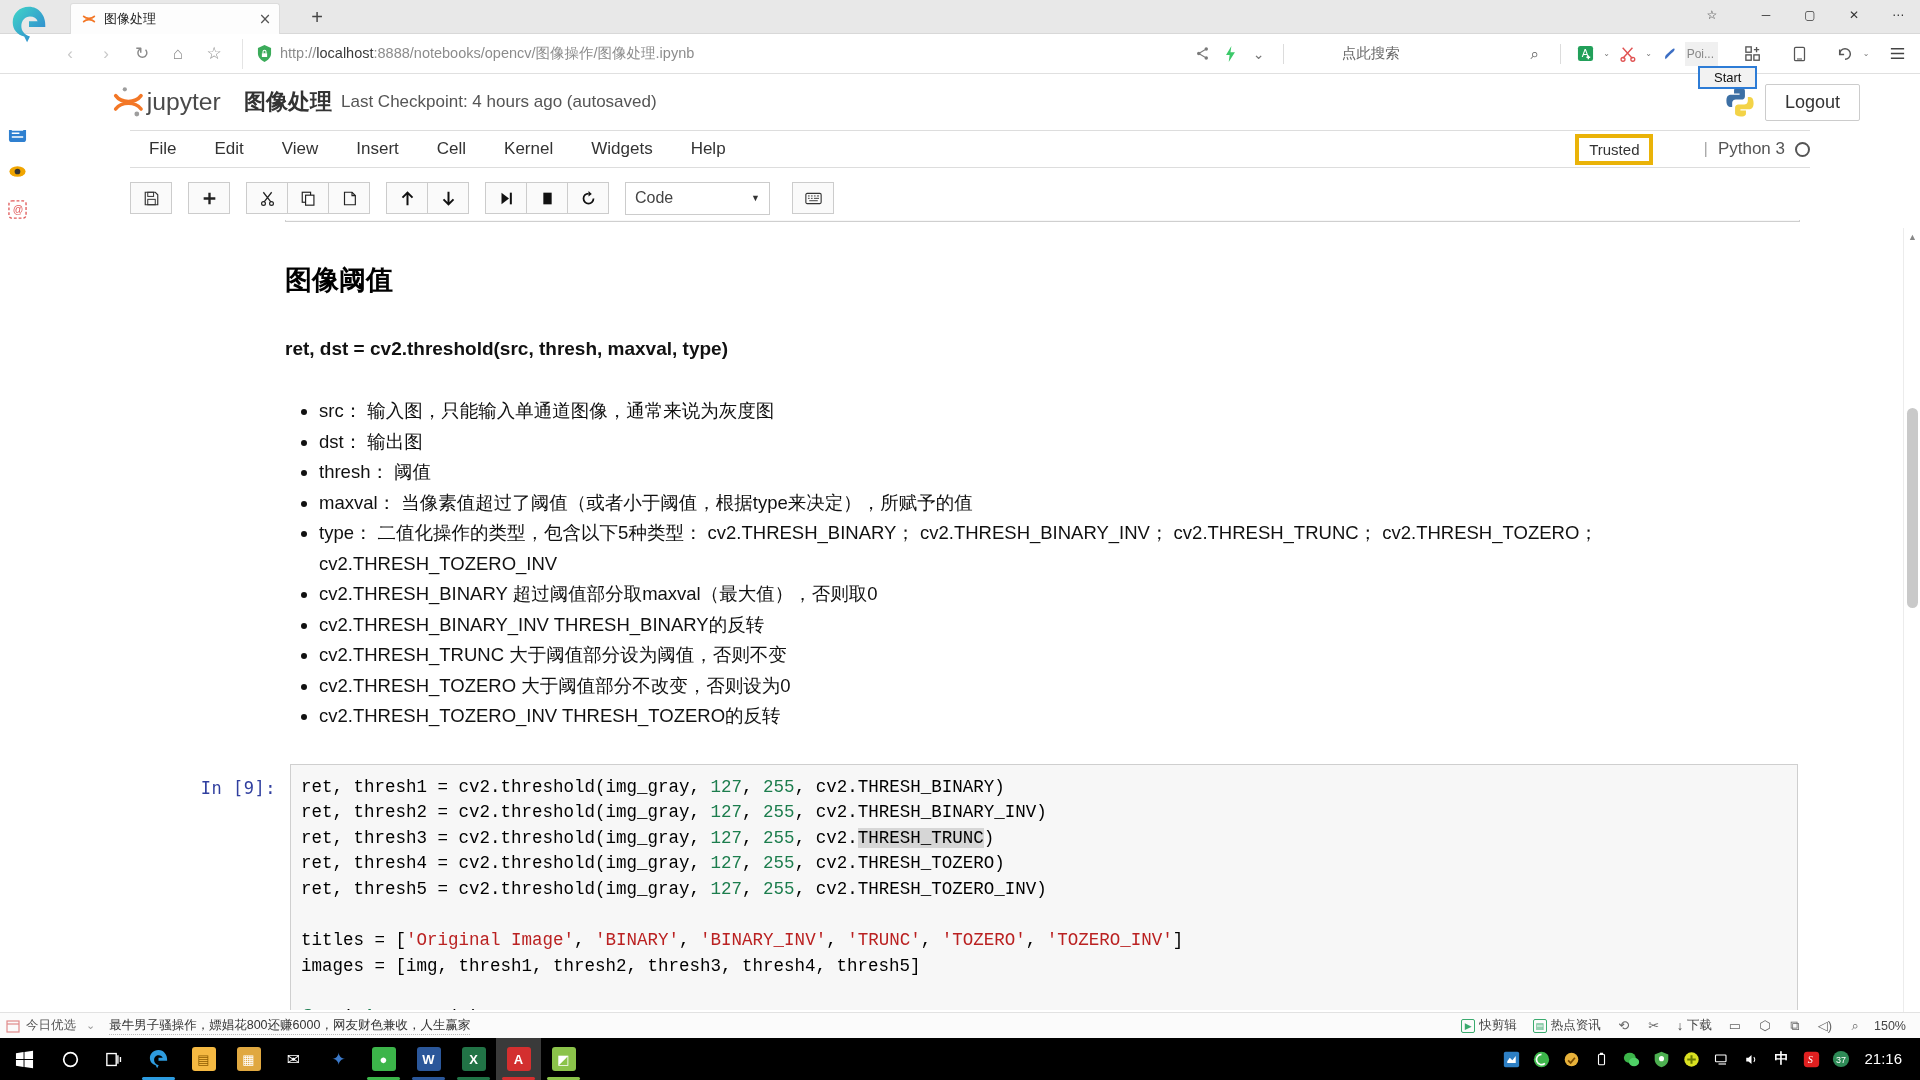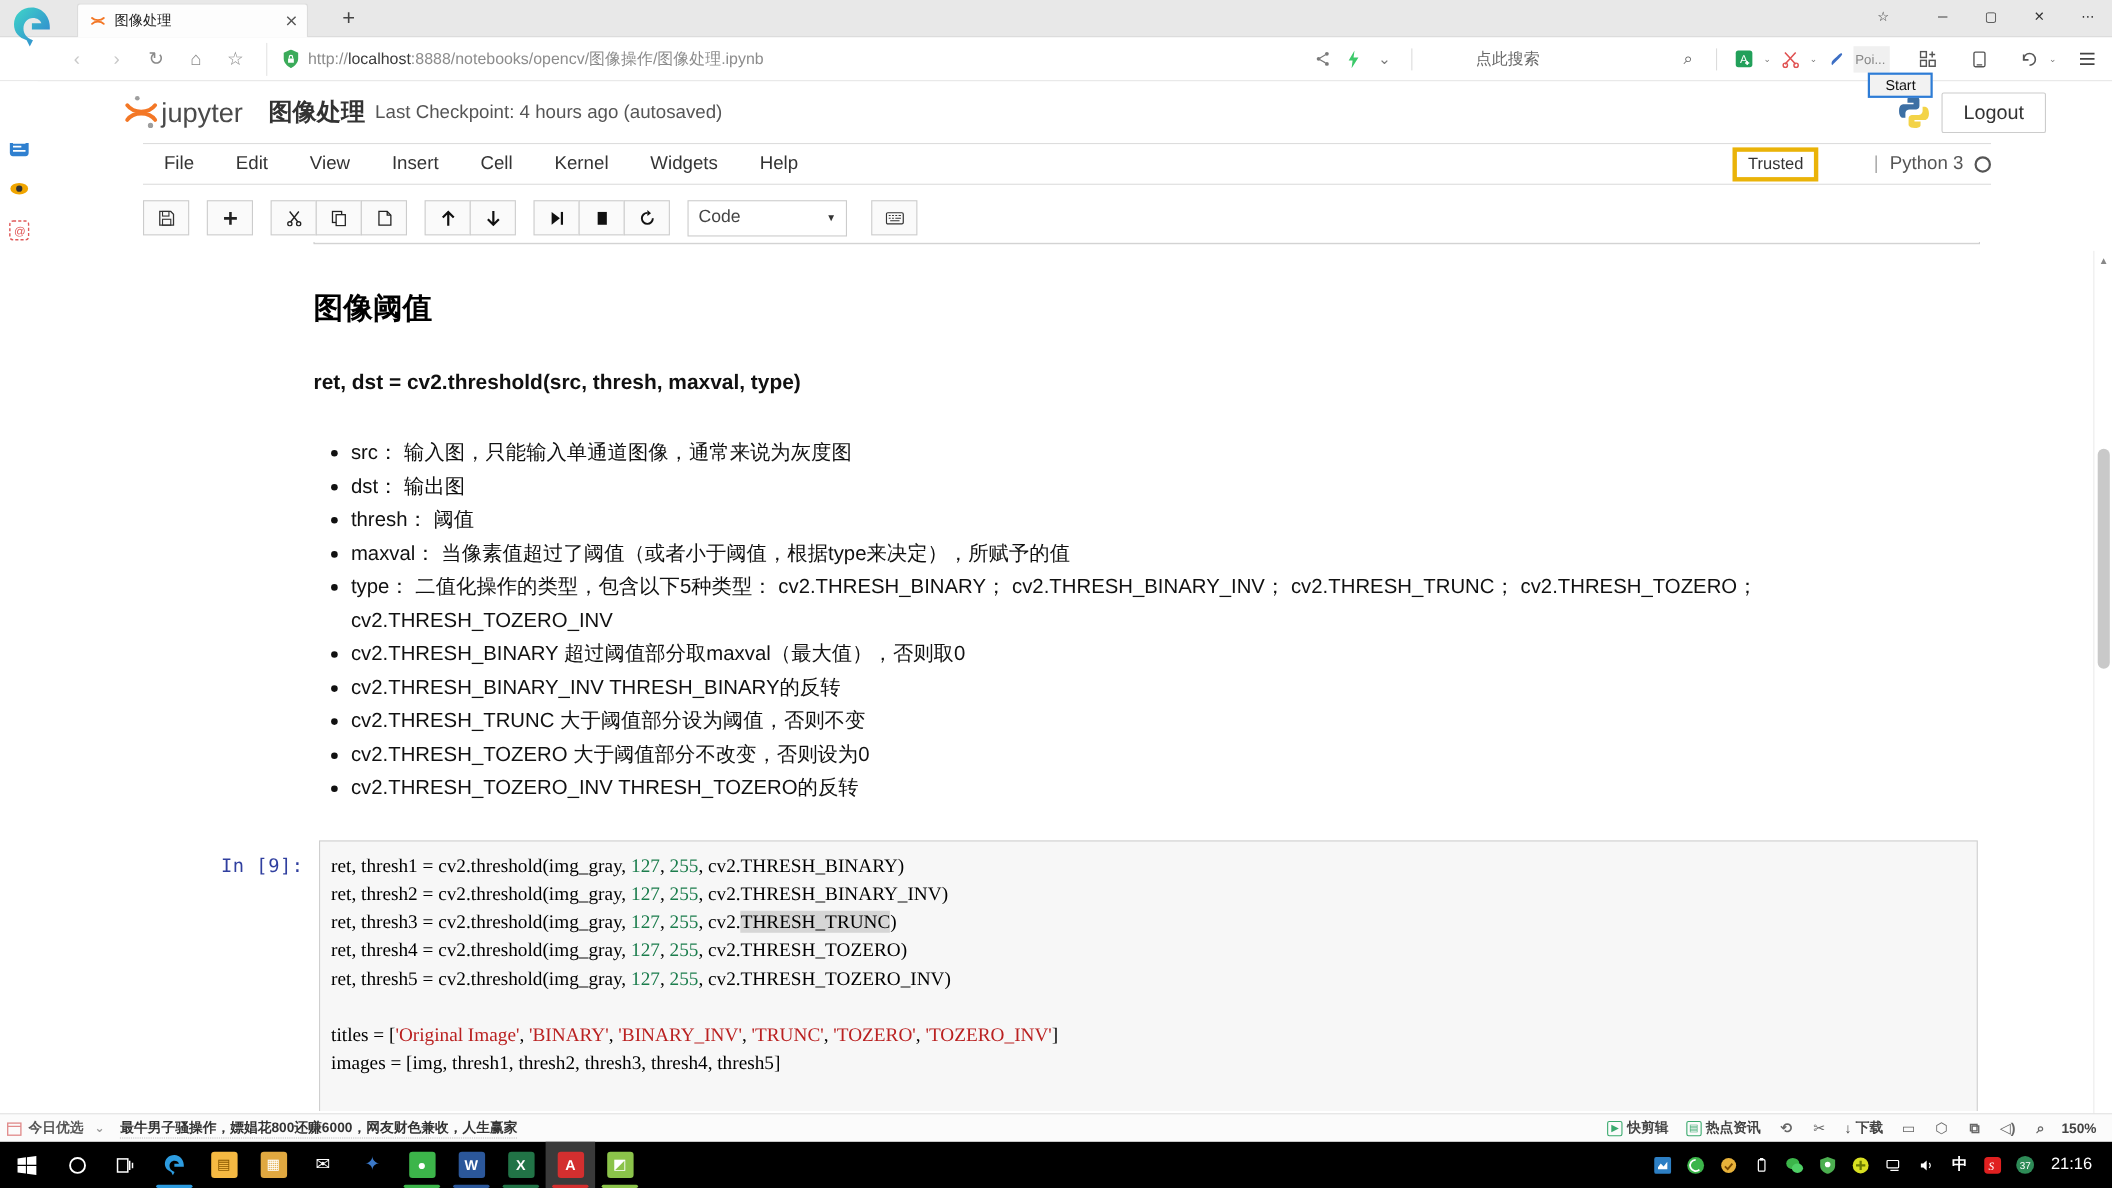--- a/index.html
+++ b/index.html
@@ -281,7 +281,7 @@
     min-height: 250px;
   }
   .code-line {
-    font-family: Liberation Serif, serif;
+    font-family: Liberation Mono, monospace;
     font-size: 17.5px;
     line-height: 25.6px;
     color: #000000;

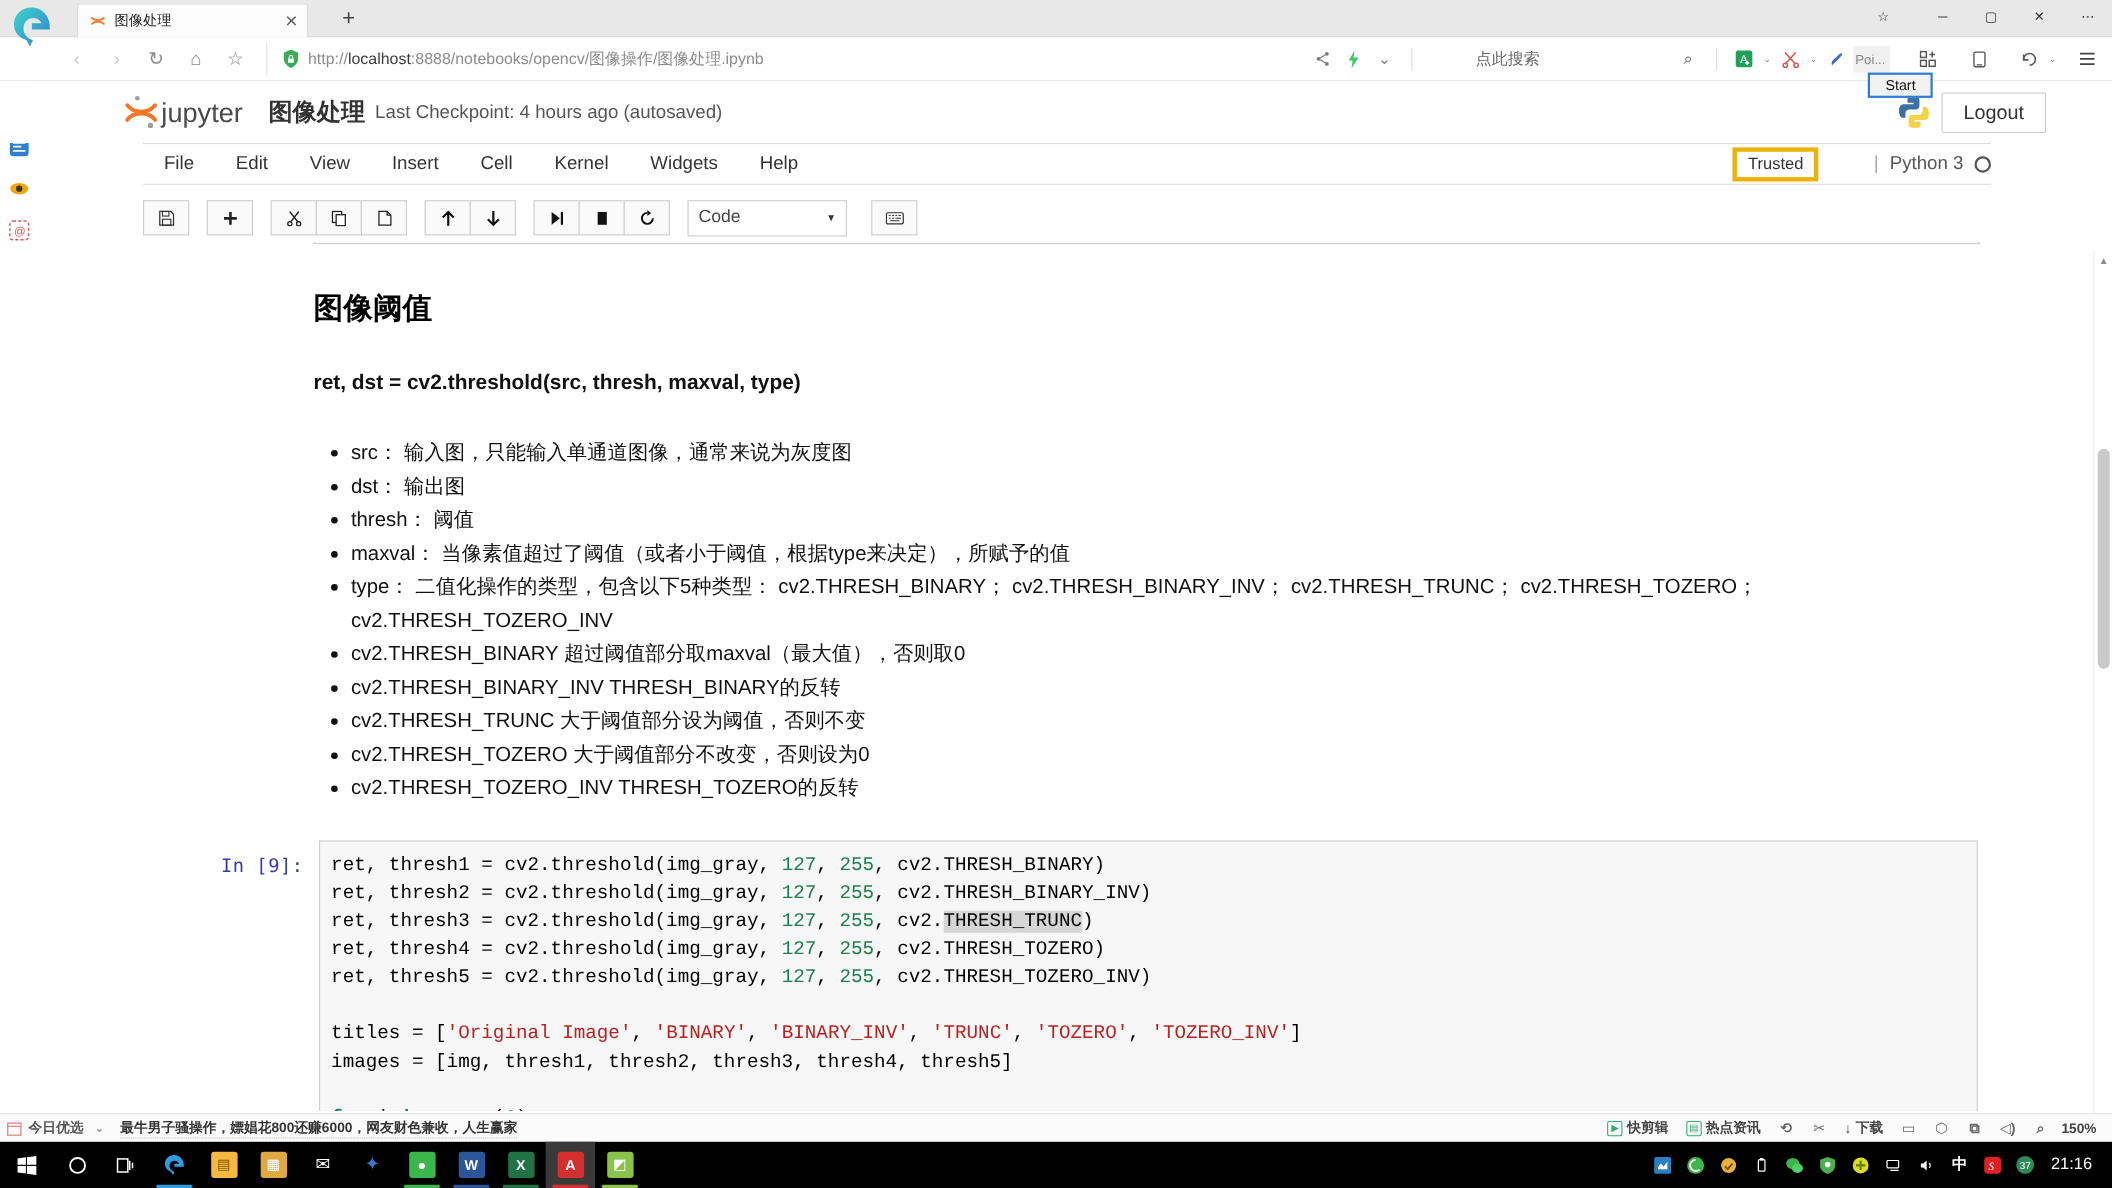--- a/index.html
+++ b/index.html
@@ -343,7 +343,6 @@
     display: flex; align-items: center;
     font-size: 12.5px; color: #555;
     padding: 0 6px;
-    font-weight: bold;
   }
   .news-left { display: flex; align-items: center; gap: 6px; }
   .news-icon { width: 14px; height: 14px; }

